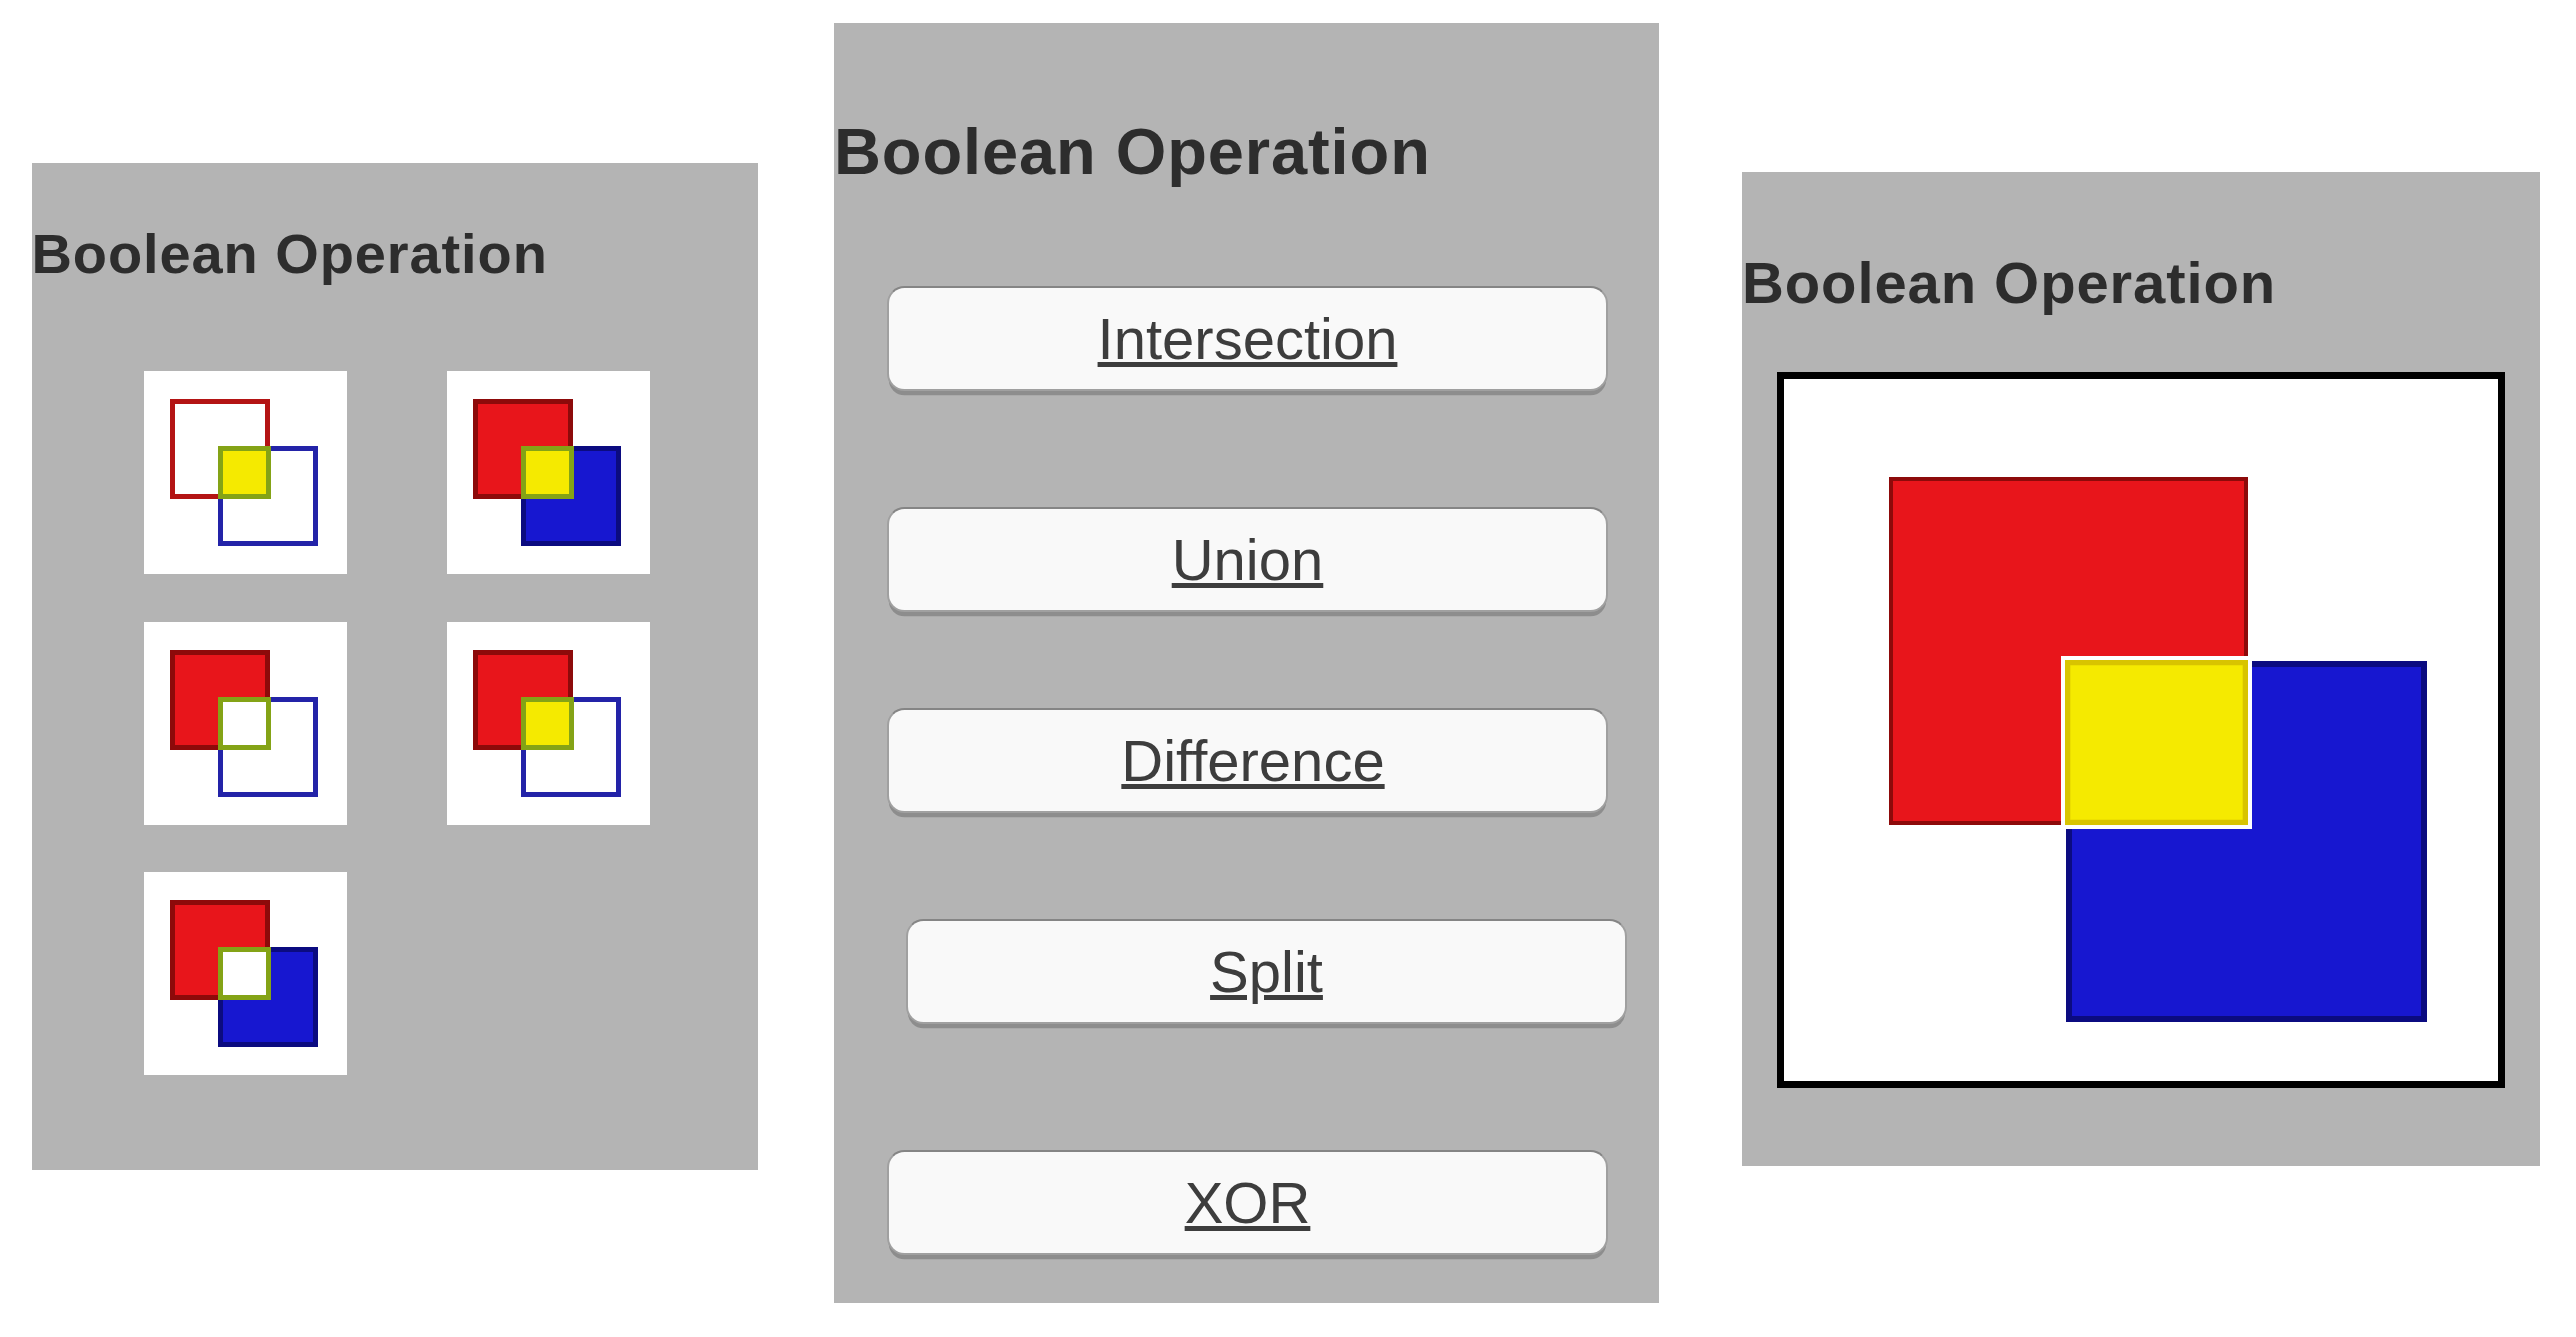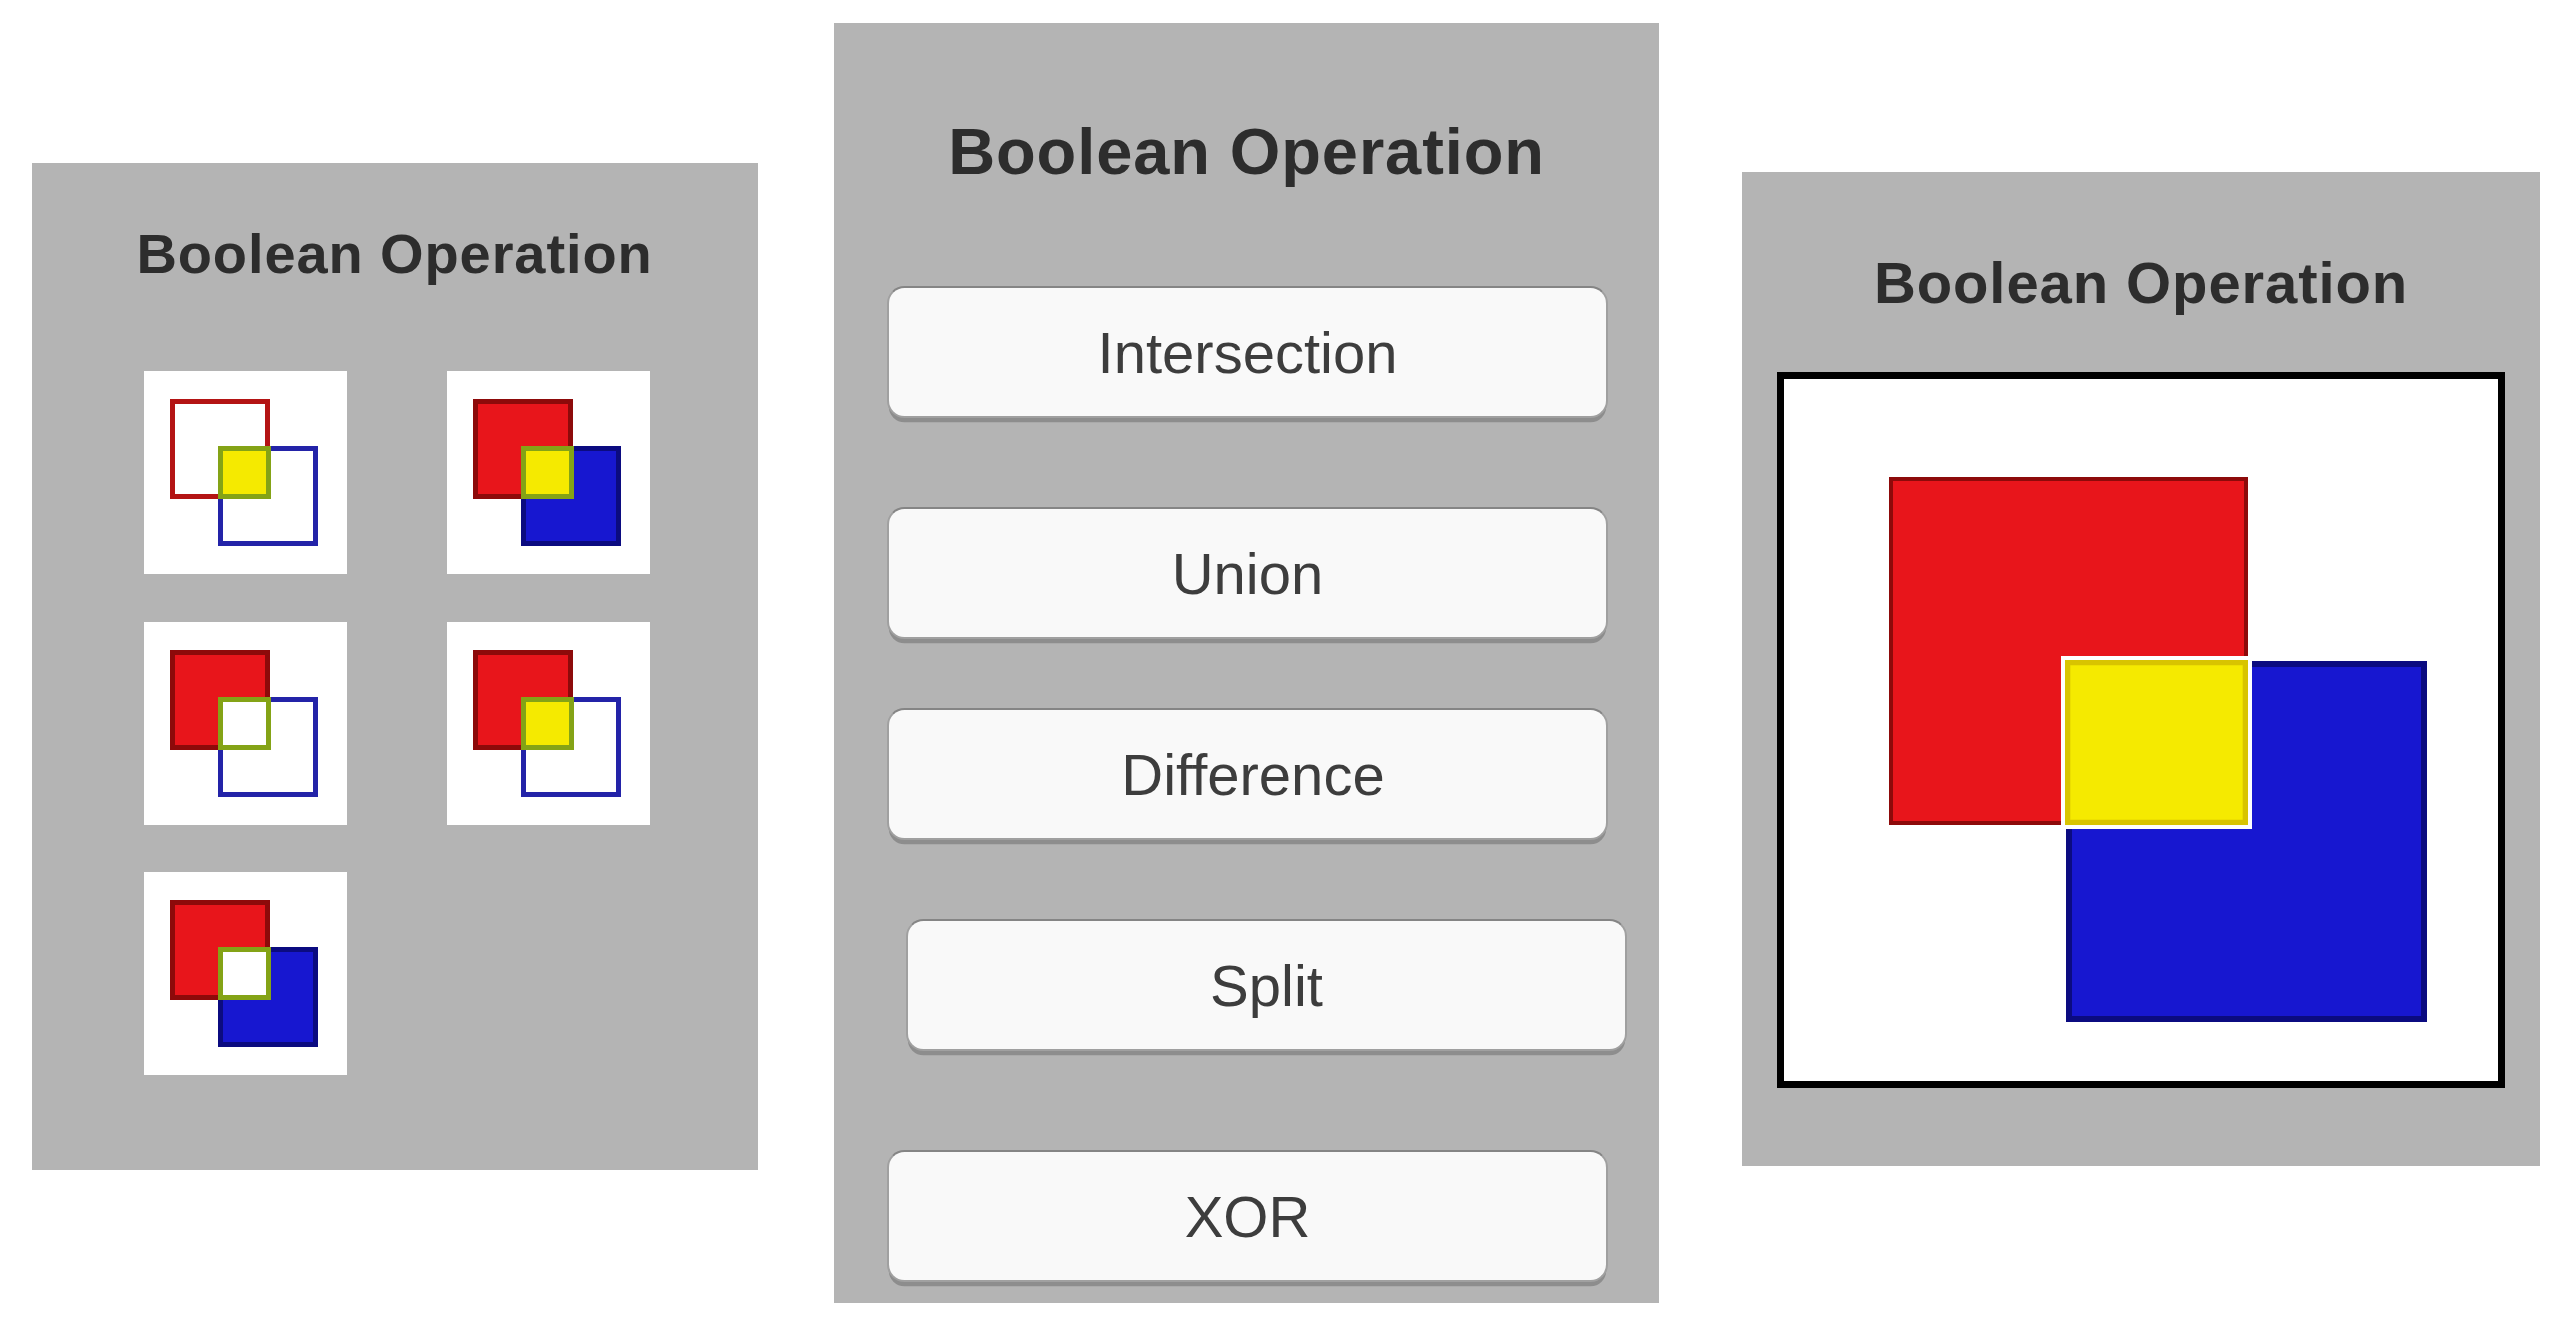--- a/index.html
+++ b/index.html
@@ -22,7 +22,7 @@
   .panel-title {
     position: absolute;
     left: 0; right: 0;
-    text-align: center;
+    text-align: left;
     font-weight: bold;
     color: var(--title_color);
     white-space: nowrap;

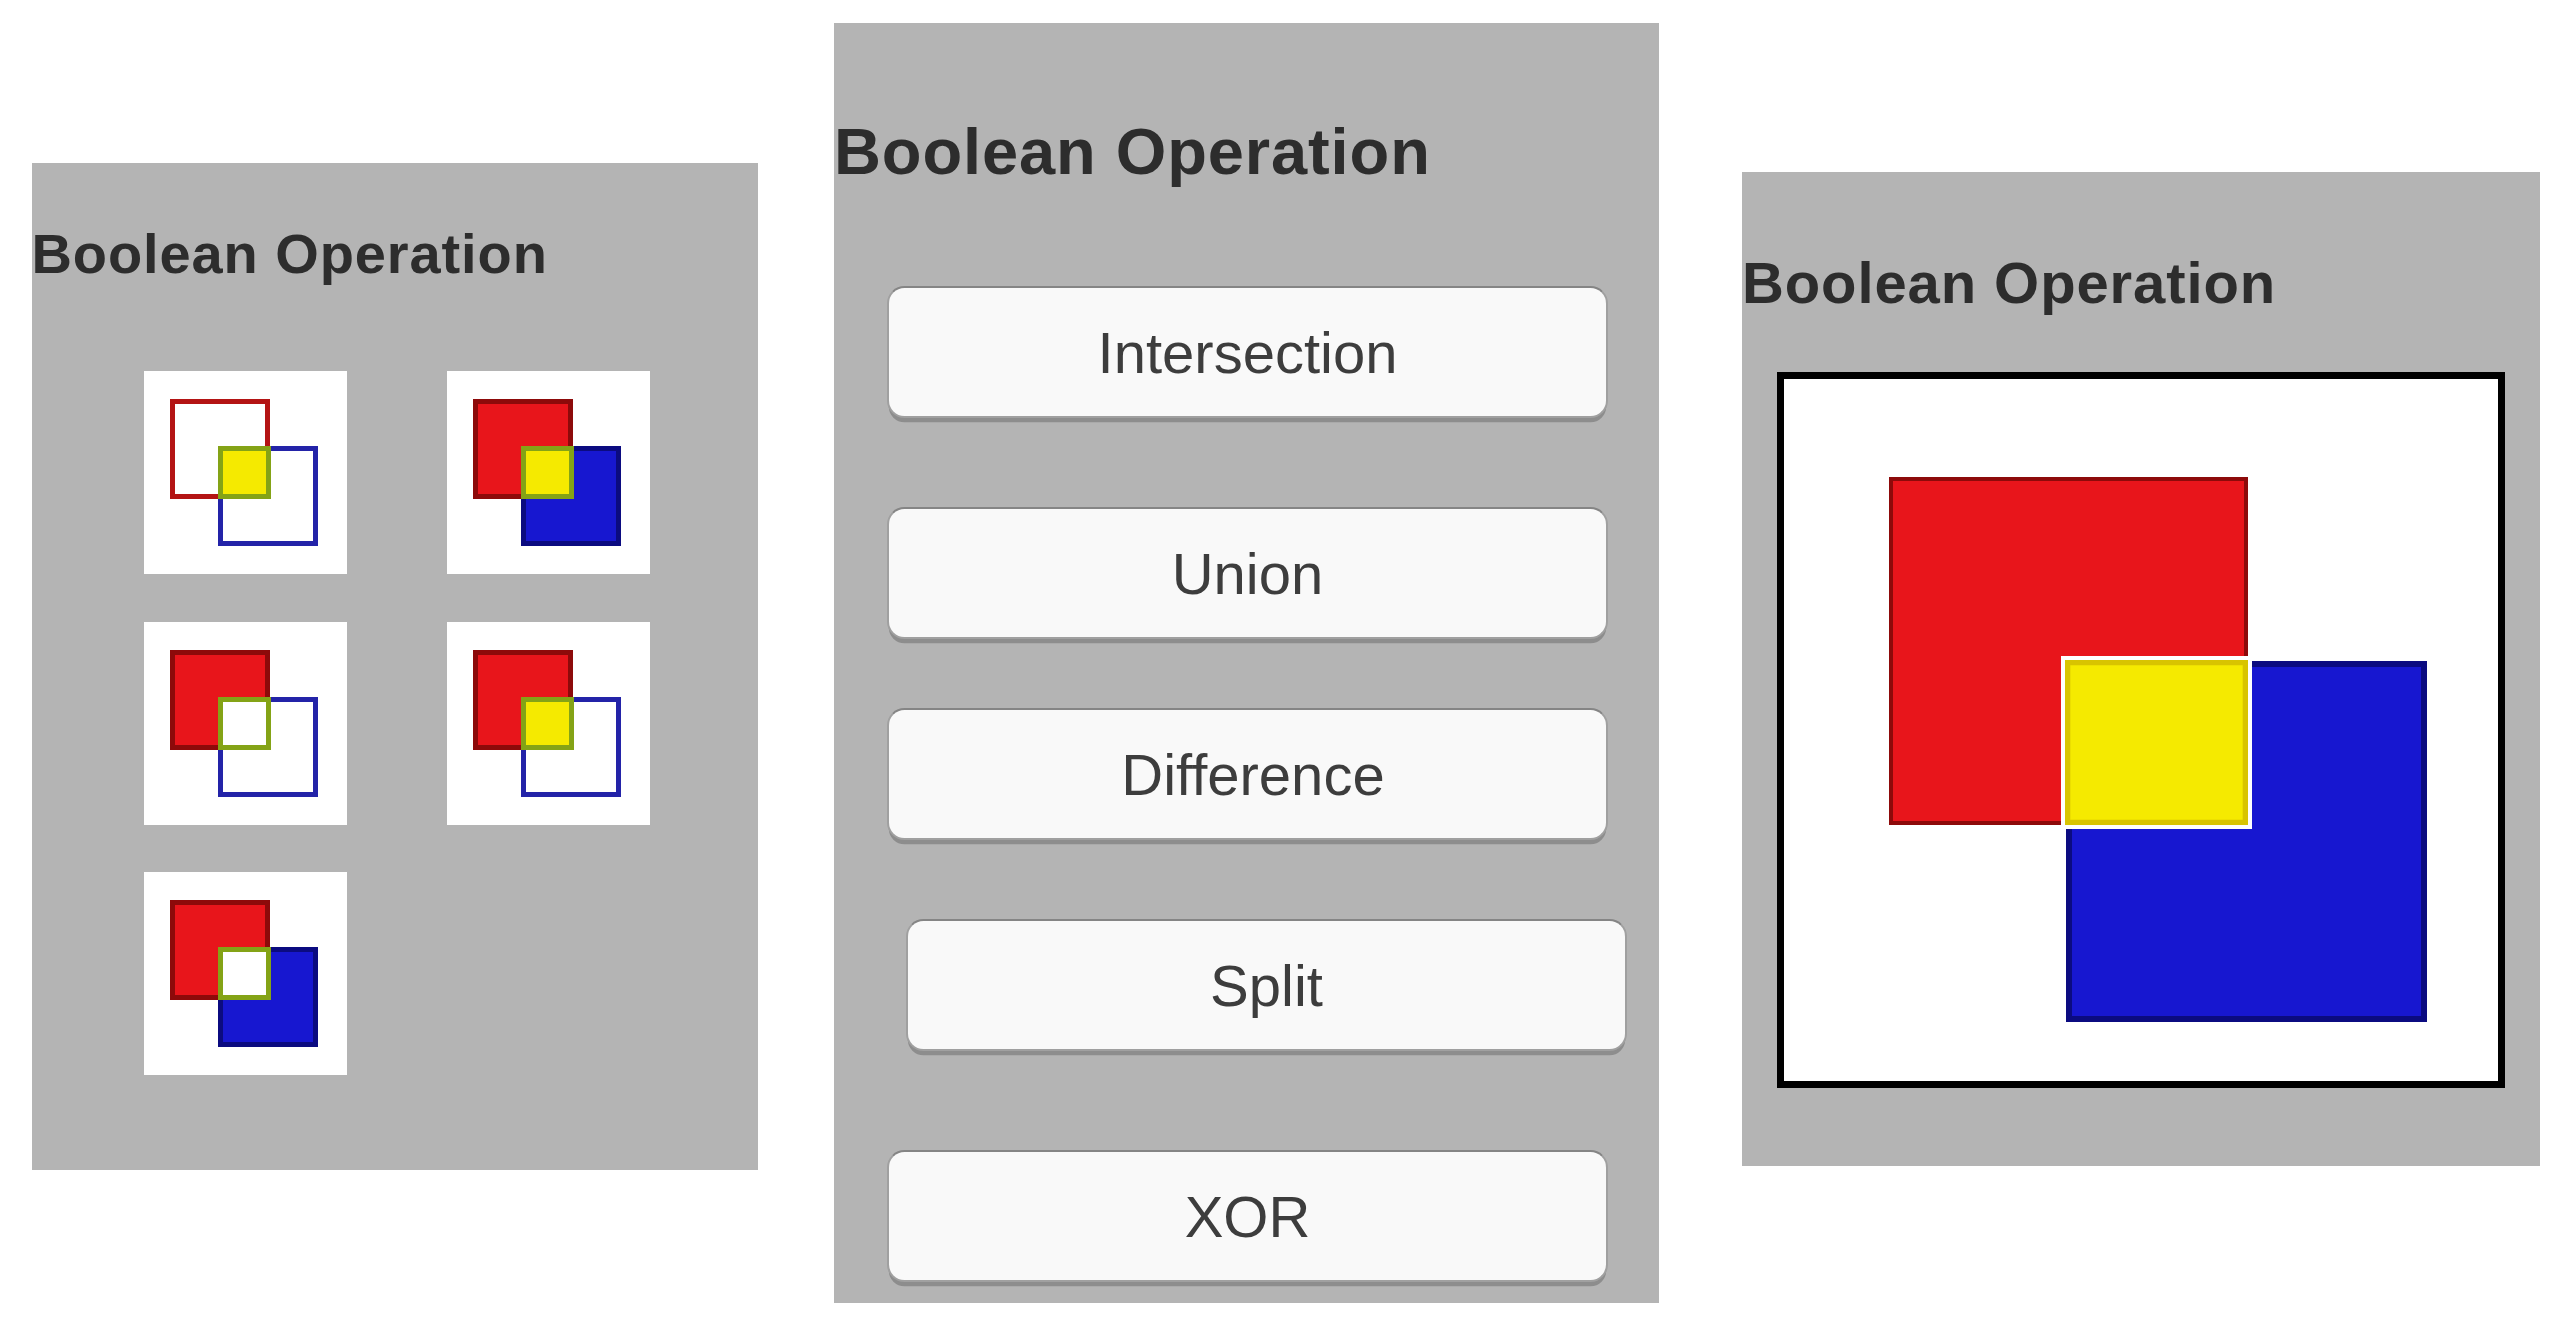--- a/index.html
+++ b/index.html
@@ -60,7 +60,7 @@
     position: absolute;
     left: 53px;
     width: 721px;
-    height: 132px;
+    height: 105px;
     background: var(--button_bg);
     border: 2.6px solid var(--button_border);
     border-top-color: #858585;
@@ -72,6 +72,7 @@
     box-shadow: 0 6.1px 0 -1.8px #8d8d8d;
     cursor: pointer;
     padding: 0;
+    text-decoration: underline;
   }
   #button-intersection { top: 263px; }
   #button-union        { top: 484px; }

